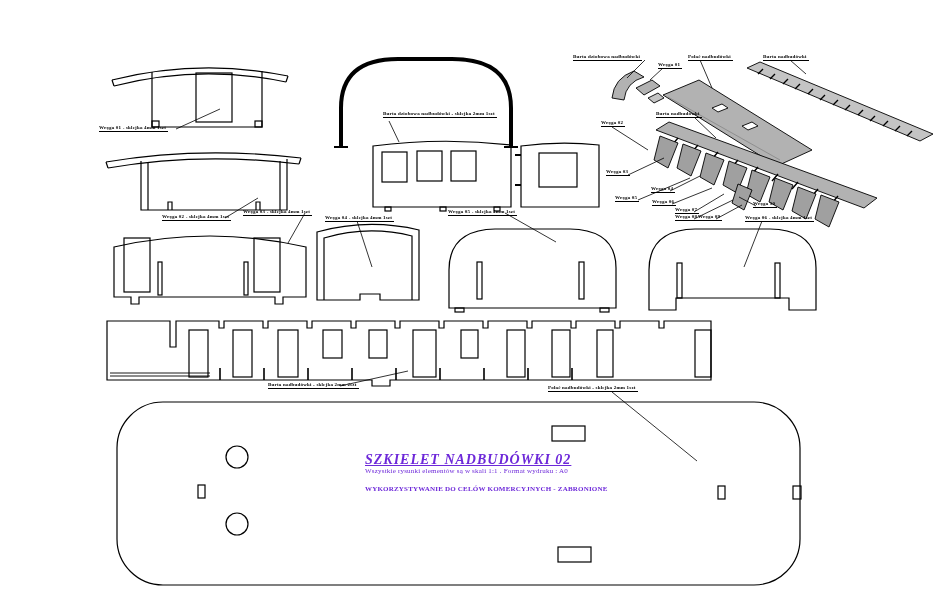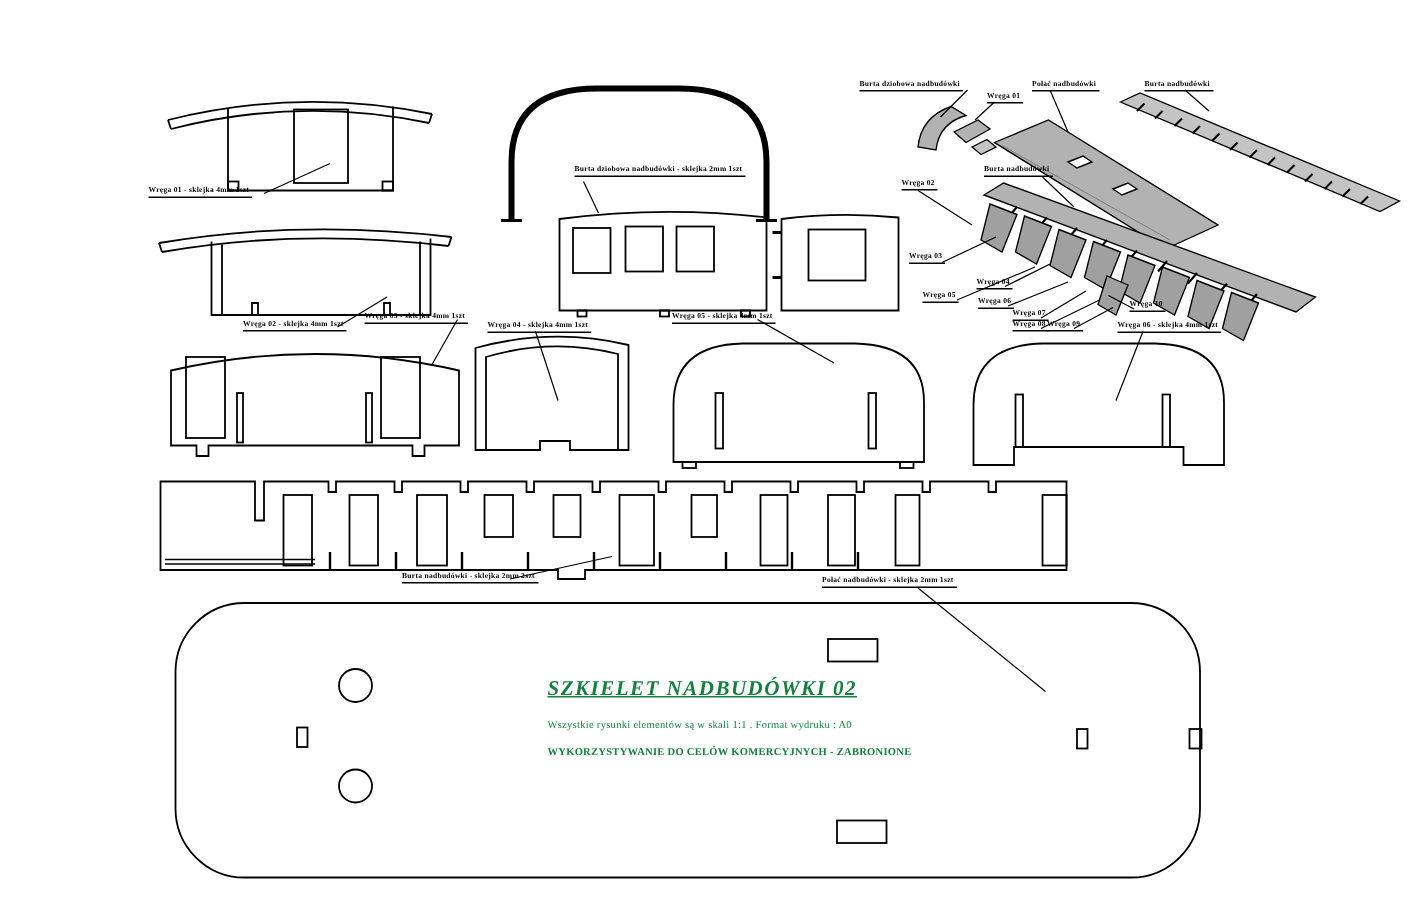--- a/index.html
+++ b/index.html
@@ -14,7 +14,7 @@
     border-bottom:1px solid #000;padding:0 2px 1px 0;
     letter-spacing:0.2px;
   }
-  .titleblock{position:absolute;left:365px;top:452px;width:260px;color:#15803d;}
+  .titleblock{position:absolute;left:365px;top:452px;width:260px;color:#6d28d9;}
   .tb-title{
     font:bold italic 14px/1.1 "Liberation Serif",serif;
     text-decoration:underline;letter-spacing:1px;

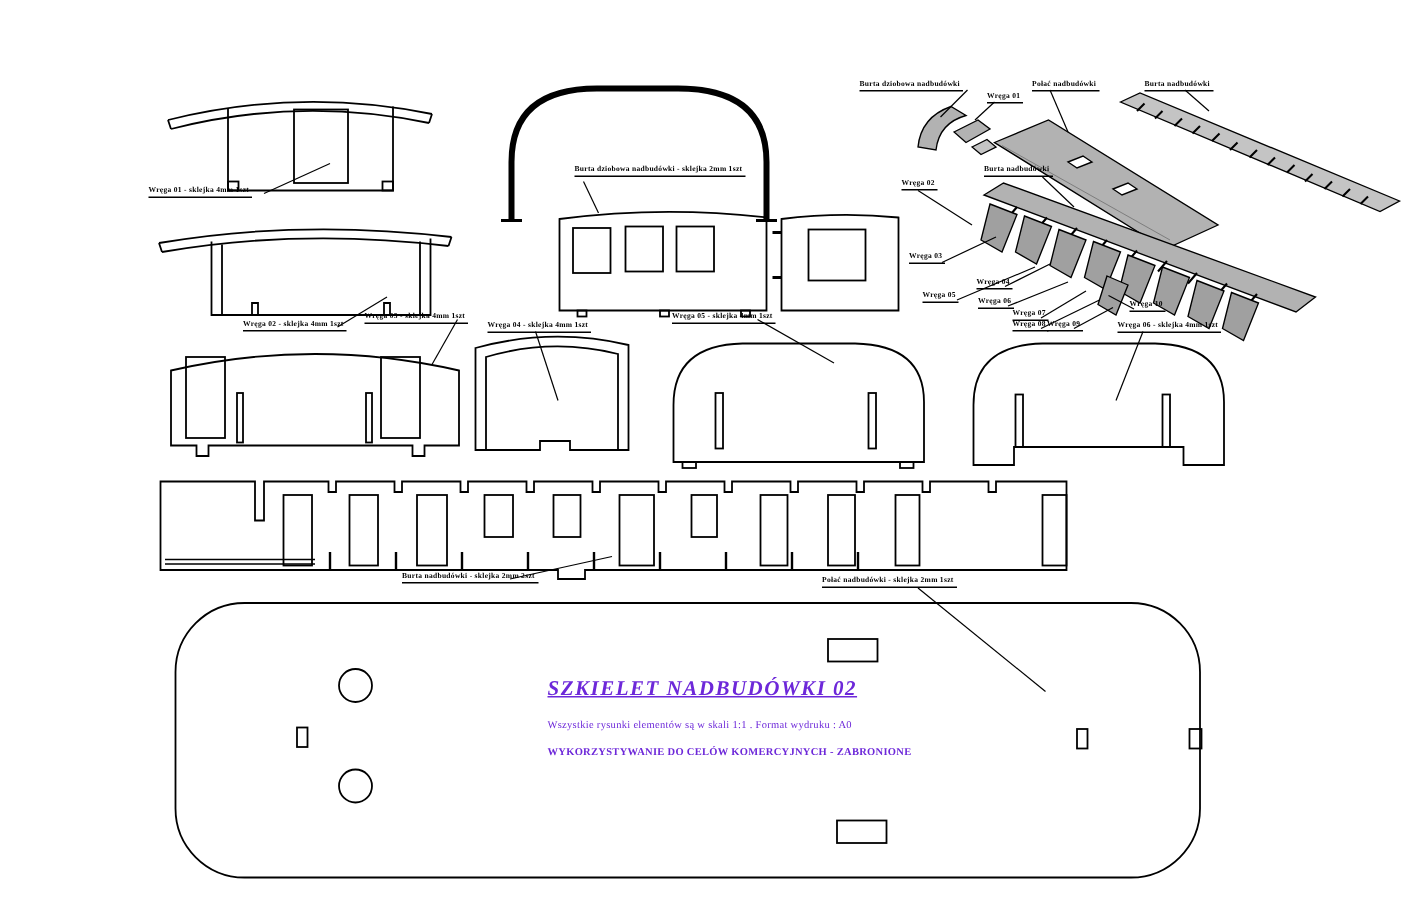--- a/index.html
+++ b/index.html
@@ -19,7 +19,7 @@
     font:bold italic 14px/1.1 "Liberation Serif",serif;
     text-decoration:underline;letter-spacing:1px;
   }
-  .tb-note{font:normal 7px/1.2 "Liberation Serif",serif;margin-top:12px;letter-spacing:0.2px;}
+  .tb-note{font:normal 7px/1.2 "Liberation Serif",serif;letter-spacing:0.2px;}
   .tb-copy{font:bold 7px/1.5 "Liberation Serif",serif;margin-top:8px;letter-spacing:0.2px;}
 </style>
 </head>

